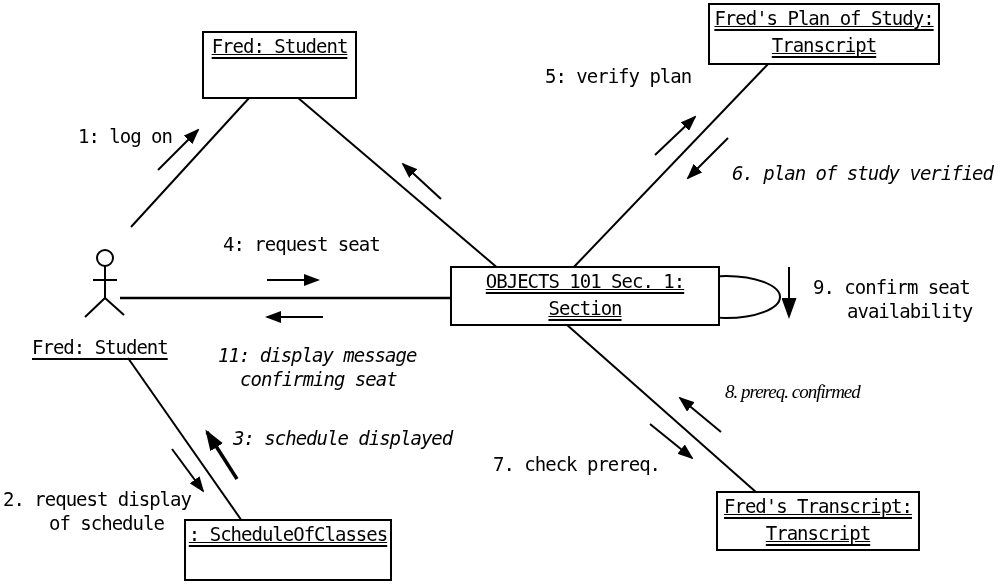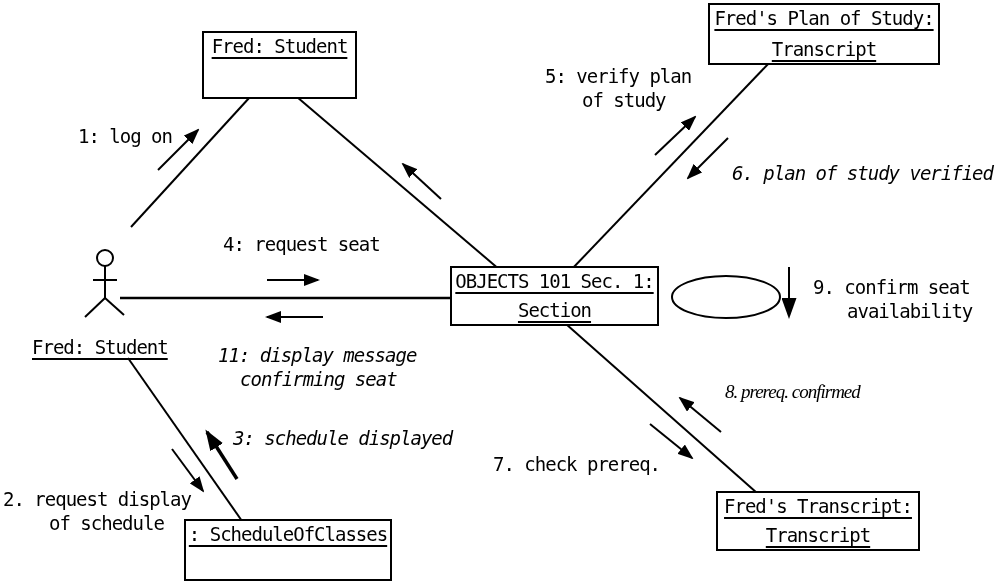--- a/index.html
+++ b/index.html
@@ -11,8 +11,8 @@
   #wires{position:absolute;left:0;top:0;width:1000px;height:587px;}
   .obj-box{
     position:absolute;box-sizing:border-box;border:2px solid #000;background:#fff;
-    display:flex;flex-direction:column;align-items:center;justify-content:space-between;
-    font-size:19px;letter-spacing:-1px;line-height:27px;text-align:center;white-space:nowrap;
+    display:flex;flex-direction:column;align-items:center;justify-content:flex-start;
+    font-size:19px;letter-spacing:-1px;line-height:27px;text-align:center;white-space:nowrap;text-decoration:underline;
   }
   .u{
     text-decoration:underline;

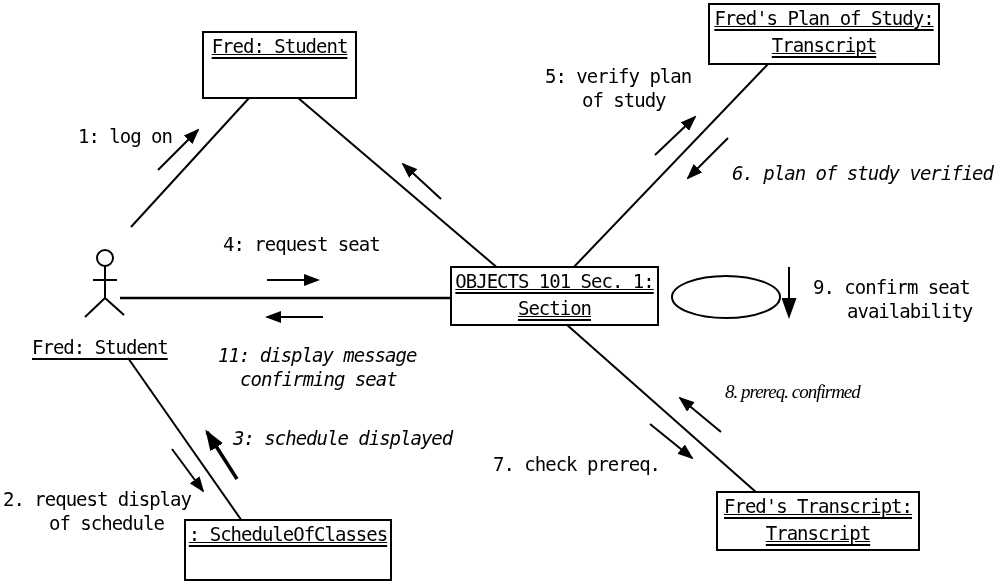--- a/index.html
+++ b/index.html
@@ -119,7 +119,6 @@
 
   <div class="msg" id="m5" style="left:545px;top:64px;">
     <span class="l1">5: verify plan</span>
-    <span class="l2">of study</span>
   </div>
 
   <div class="msg it" id="m6" style="left:732px;top:161px;">6. plan of study verified</div>

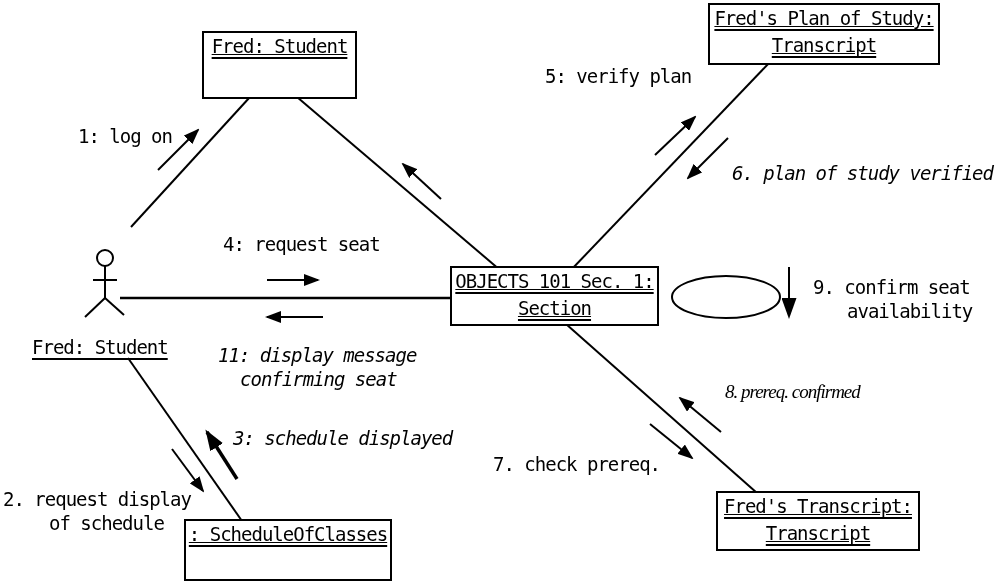--- a/index.html
+++ b/index.html
@@ -90,7 +90,7 @@
     <span class="u">Transcript</span>
   </div>
 
-  <div class="obj-box" style="left:450px;top:266px;width:209px;height:60px;">
+  <div class="obj-box" style="left:450px;top:266px;width:270px;height:60px;">
     <span class="u">OBJECTS 101 Sec. 1:</span>
     <span class="u">Section</span>
   </div>

